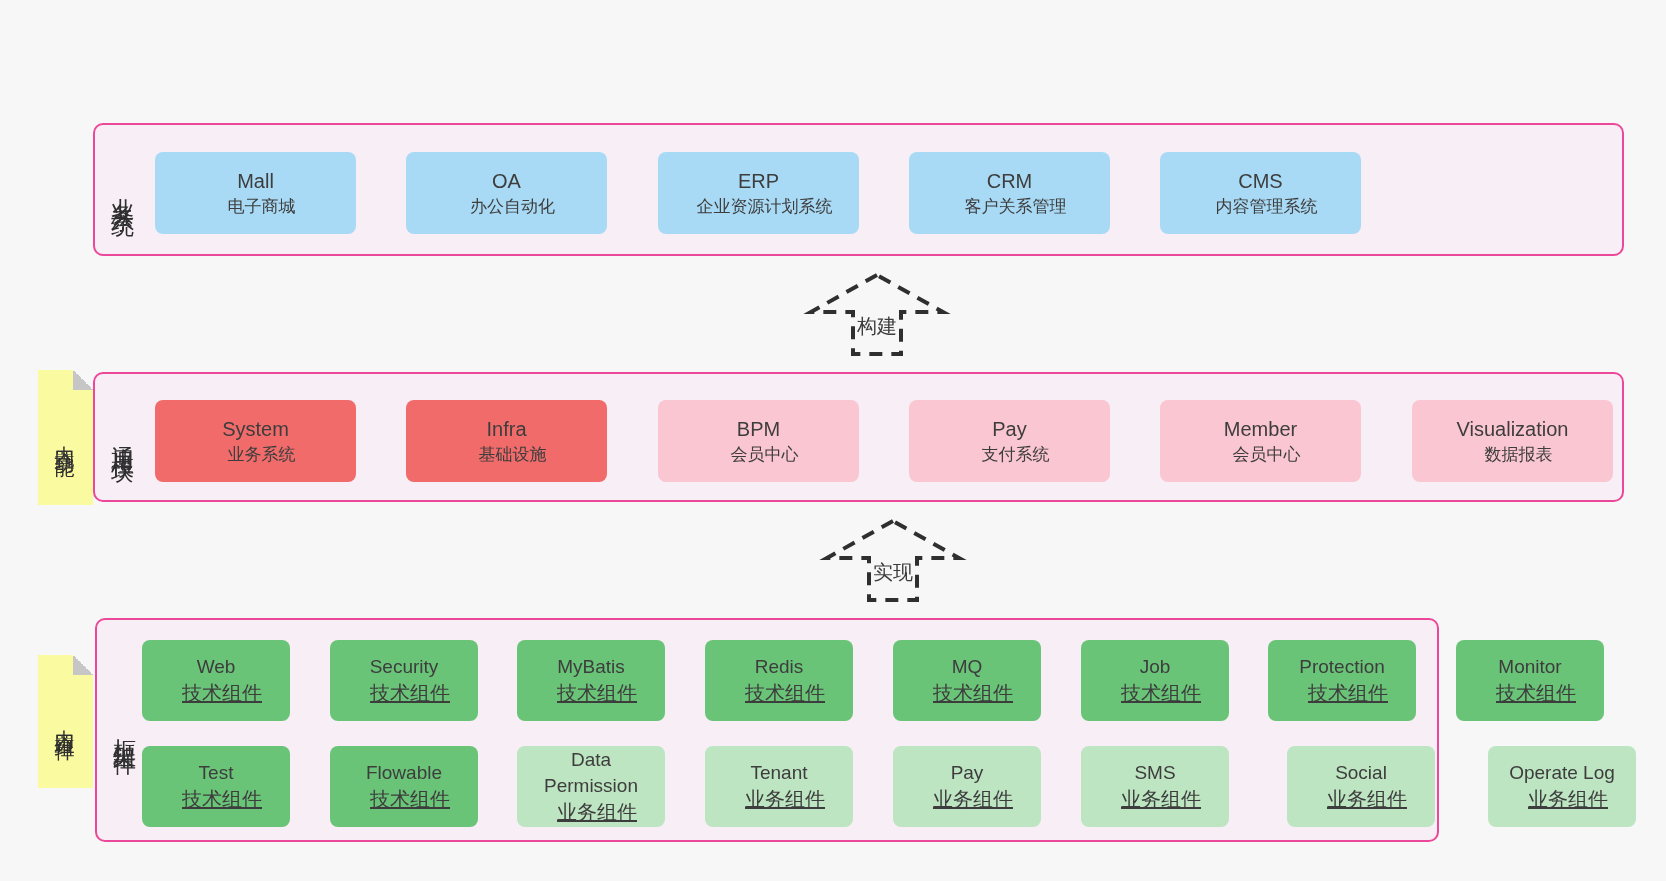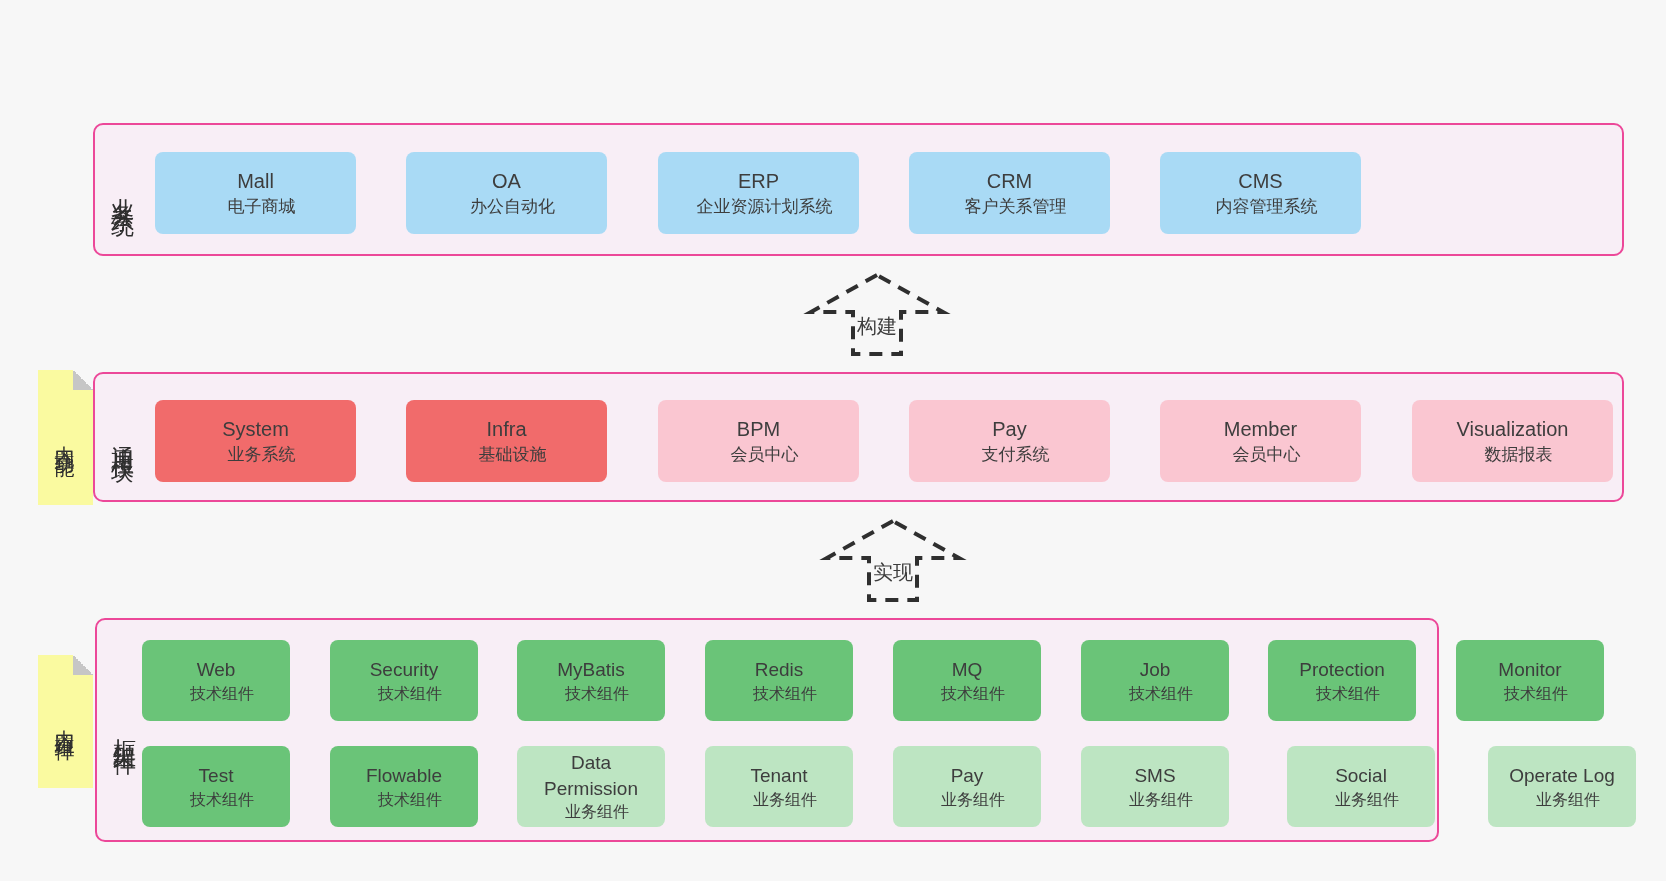--- a/index.html
+++ b/index.html
@@ -34,7 +34,7 @@
   #panel-modules .box-lg{top:26px;}
   .box-sm{width:148px;height:81px;}
   .box-sm .en{font-size:19px;line-height:1.35;}
-  .box-sm .cn{font-size:16px;line-height:1.35;}
+  .box-sm .cn{font-size:20px;line-height:1.35;text-decoration:underline;}
   .row1{top:20px;}
   .row2{top:126px;}
 

